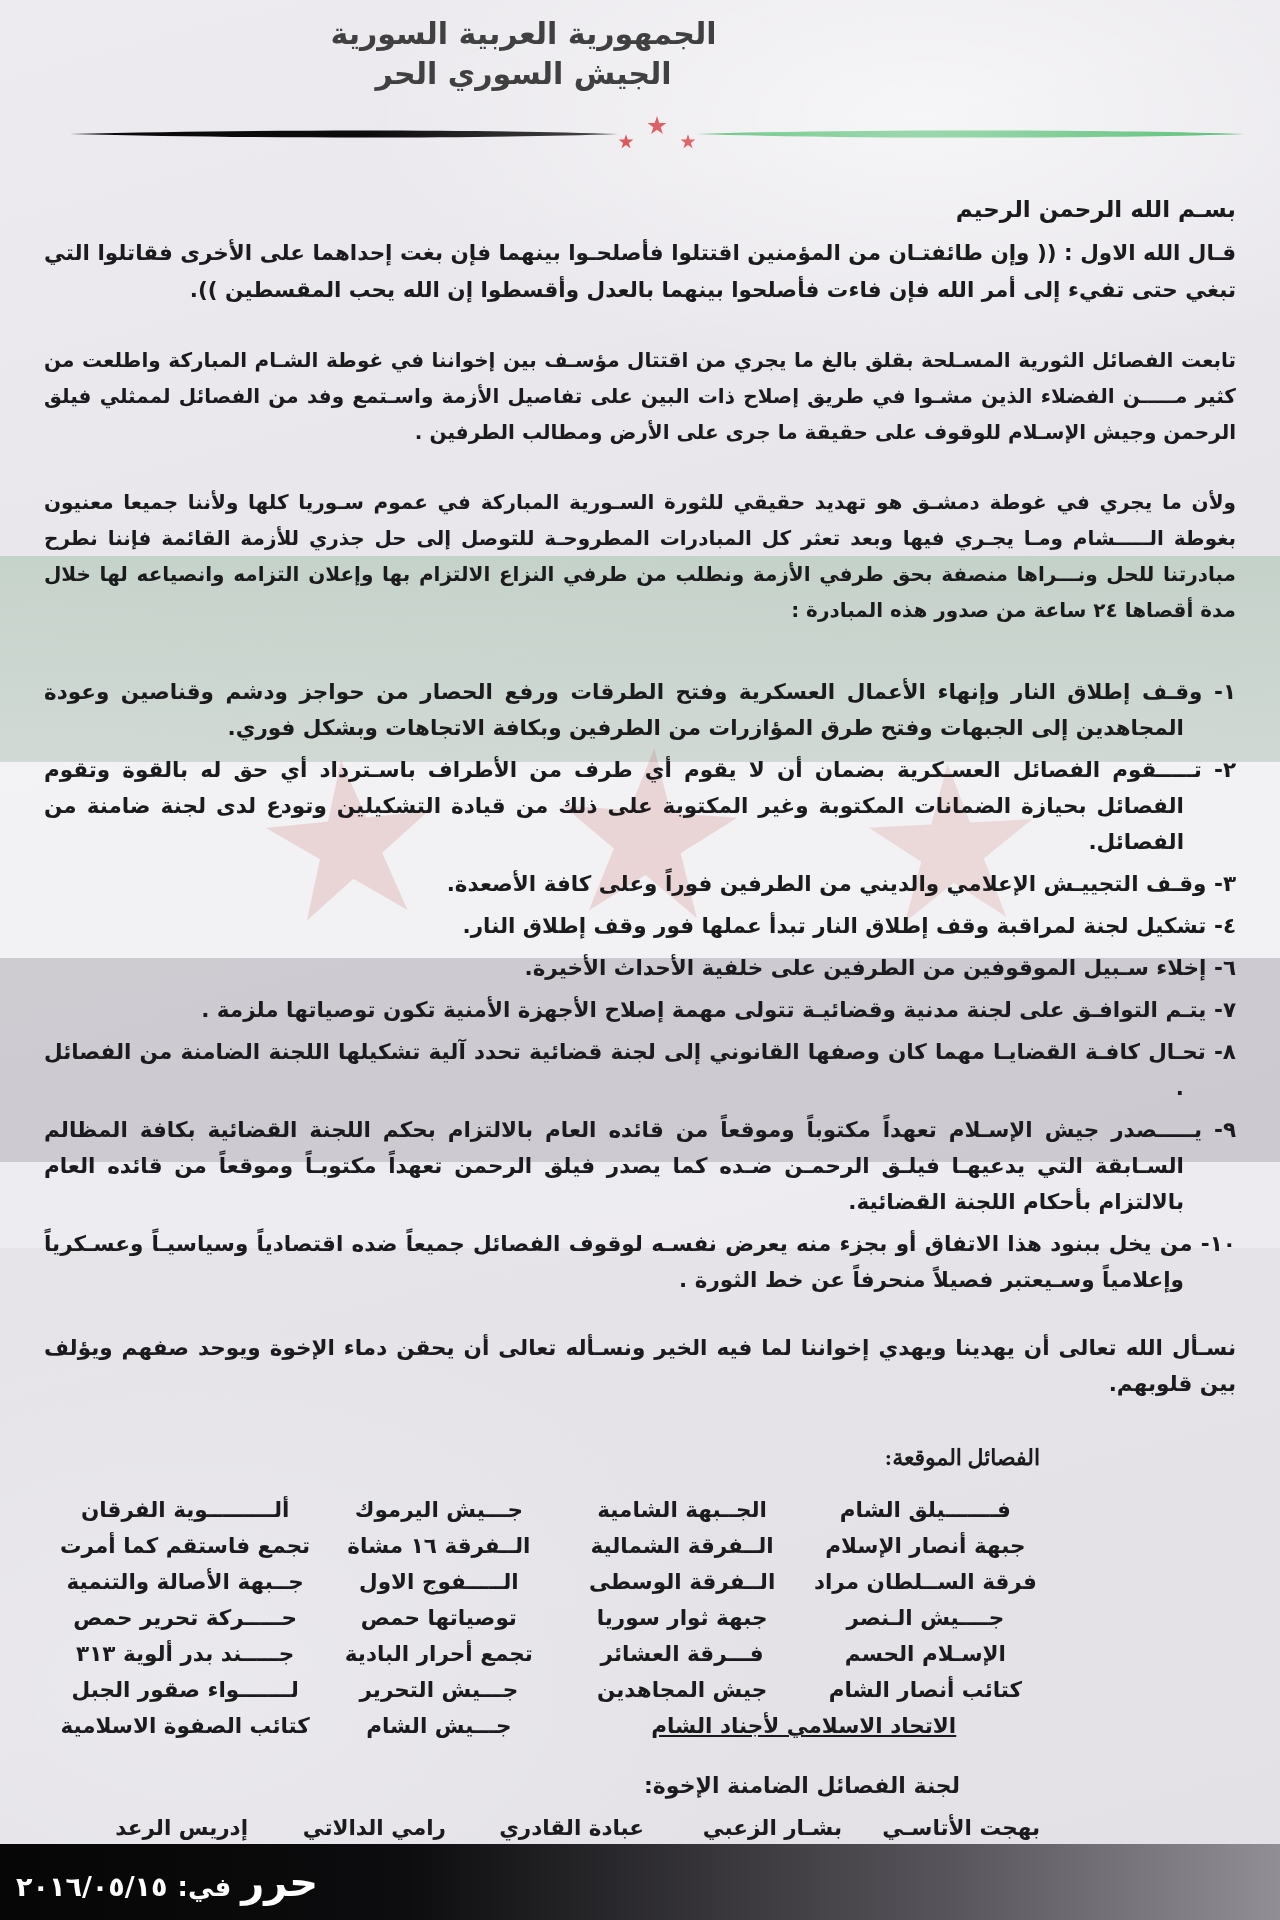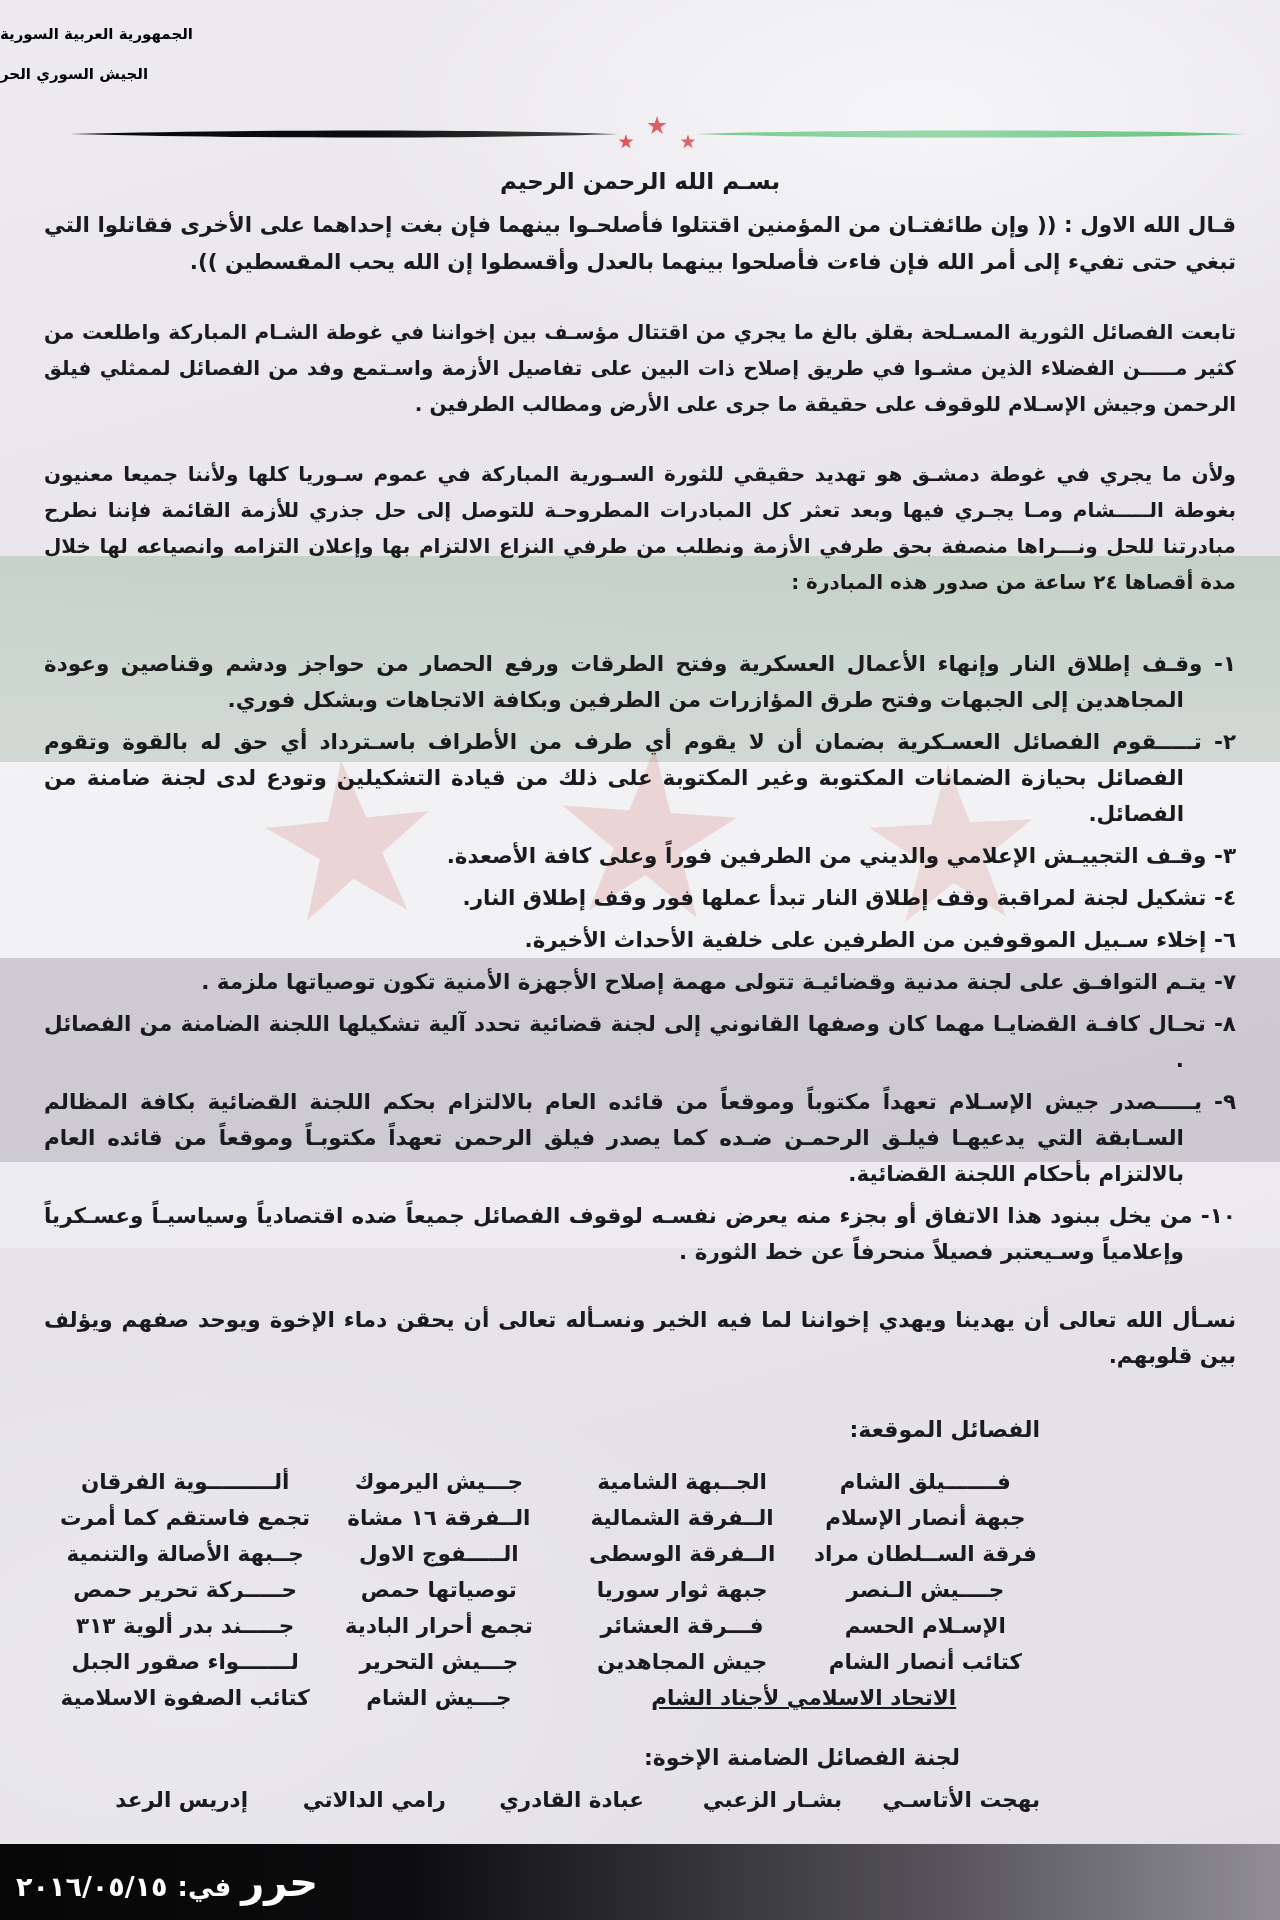--- a/index.html
+++ b/index.html
@@ -20,7 +20,7 @@
     background:radial-gradient(900px 420px at 72% 6%,rgba(255,255,255,.55),rgba(255,255,255,0) 62%),
                radial-gradient(1000px 650px at 15% 88%,rgba(255,255,255,.22),rgba(255,255,255,0) 60%);}
   
-  .letterhead{position:relative;padding:14px 233px 0 0;text-align:left;font-size:15px;line-height:40px;color:#000000;}
+  .letterhead{position:relative;padding:14px 233px 0 0;text-align:center;font-size:30px;line-height:40px;color:#404040;}
   .divider{display:block;margin:10px auto 0 auto;}
   
   .doc{position:relative;padding:0 44px 0 44px;}

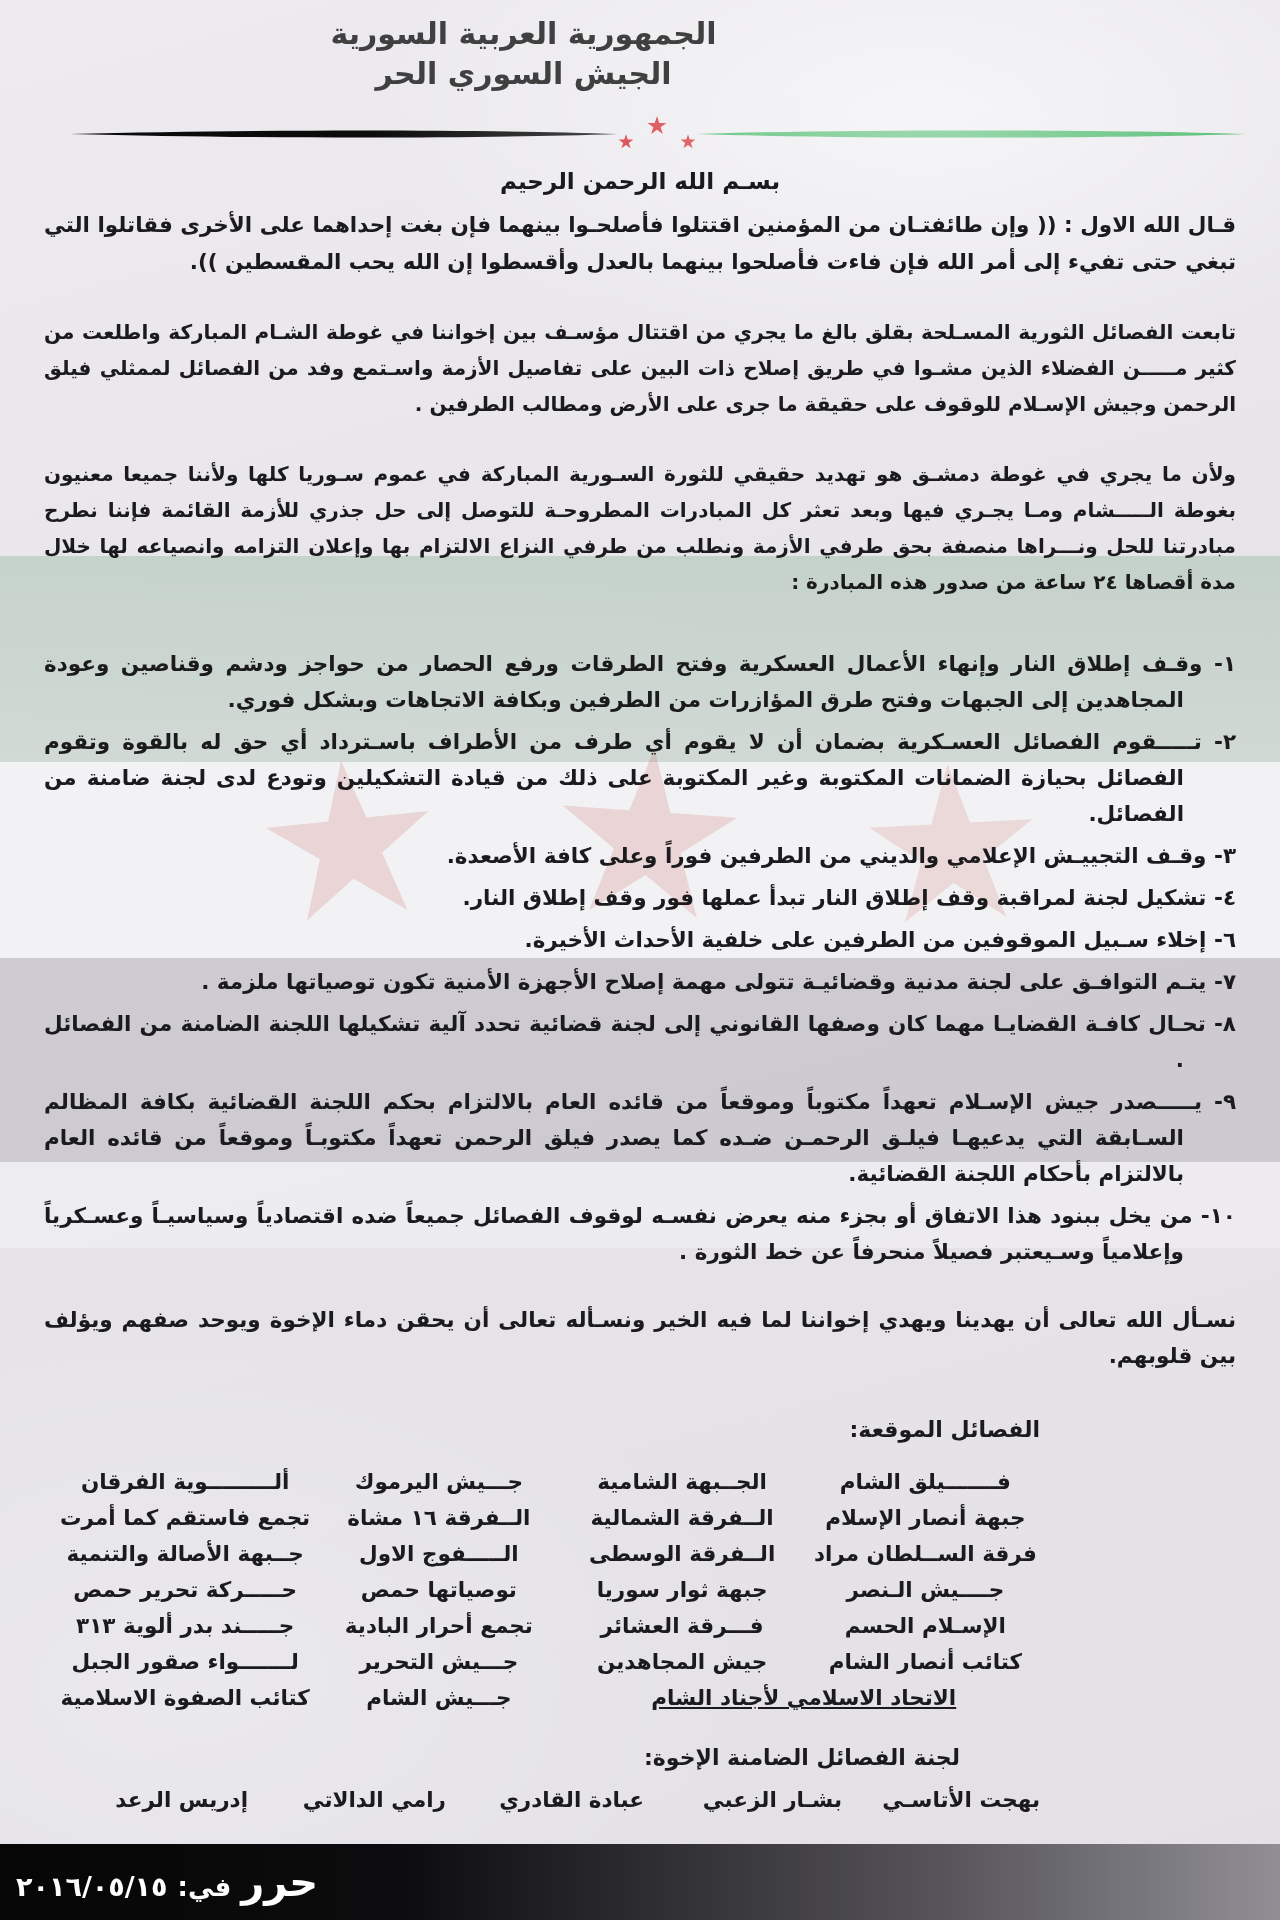--- a/index.html
+++ b/index.html
@@ -24,7 +24,7 @@
   .divider{display:block;margin:10px auto 0 auto;}
   
   .doc{position:relative;padding:0 44px 0 44px;}
-  .basmala{margin-top:4px;text-align:center;font-size:23px;line-height:34px;}
+  .basmala{margin-top:32px;font-size:23px;line-height:34px;}
   .verse{margin-top:8px;font-size:21.5px;line-height:37px;text-align:justify;}
   .para{margin-top:34px;font-size:20px;line-height:36px;text-align:justify;}
   .items{margin-top:46px;}

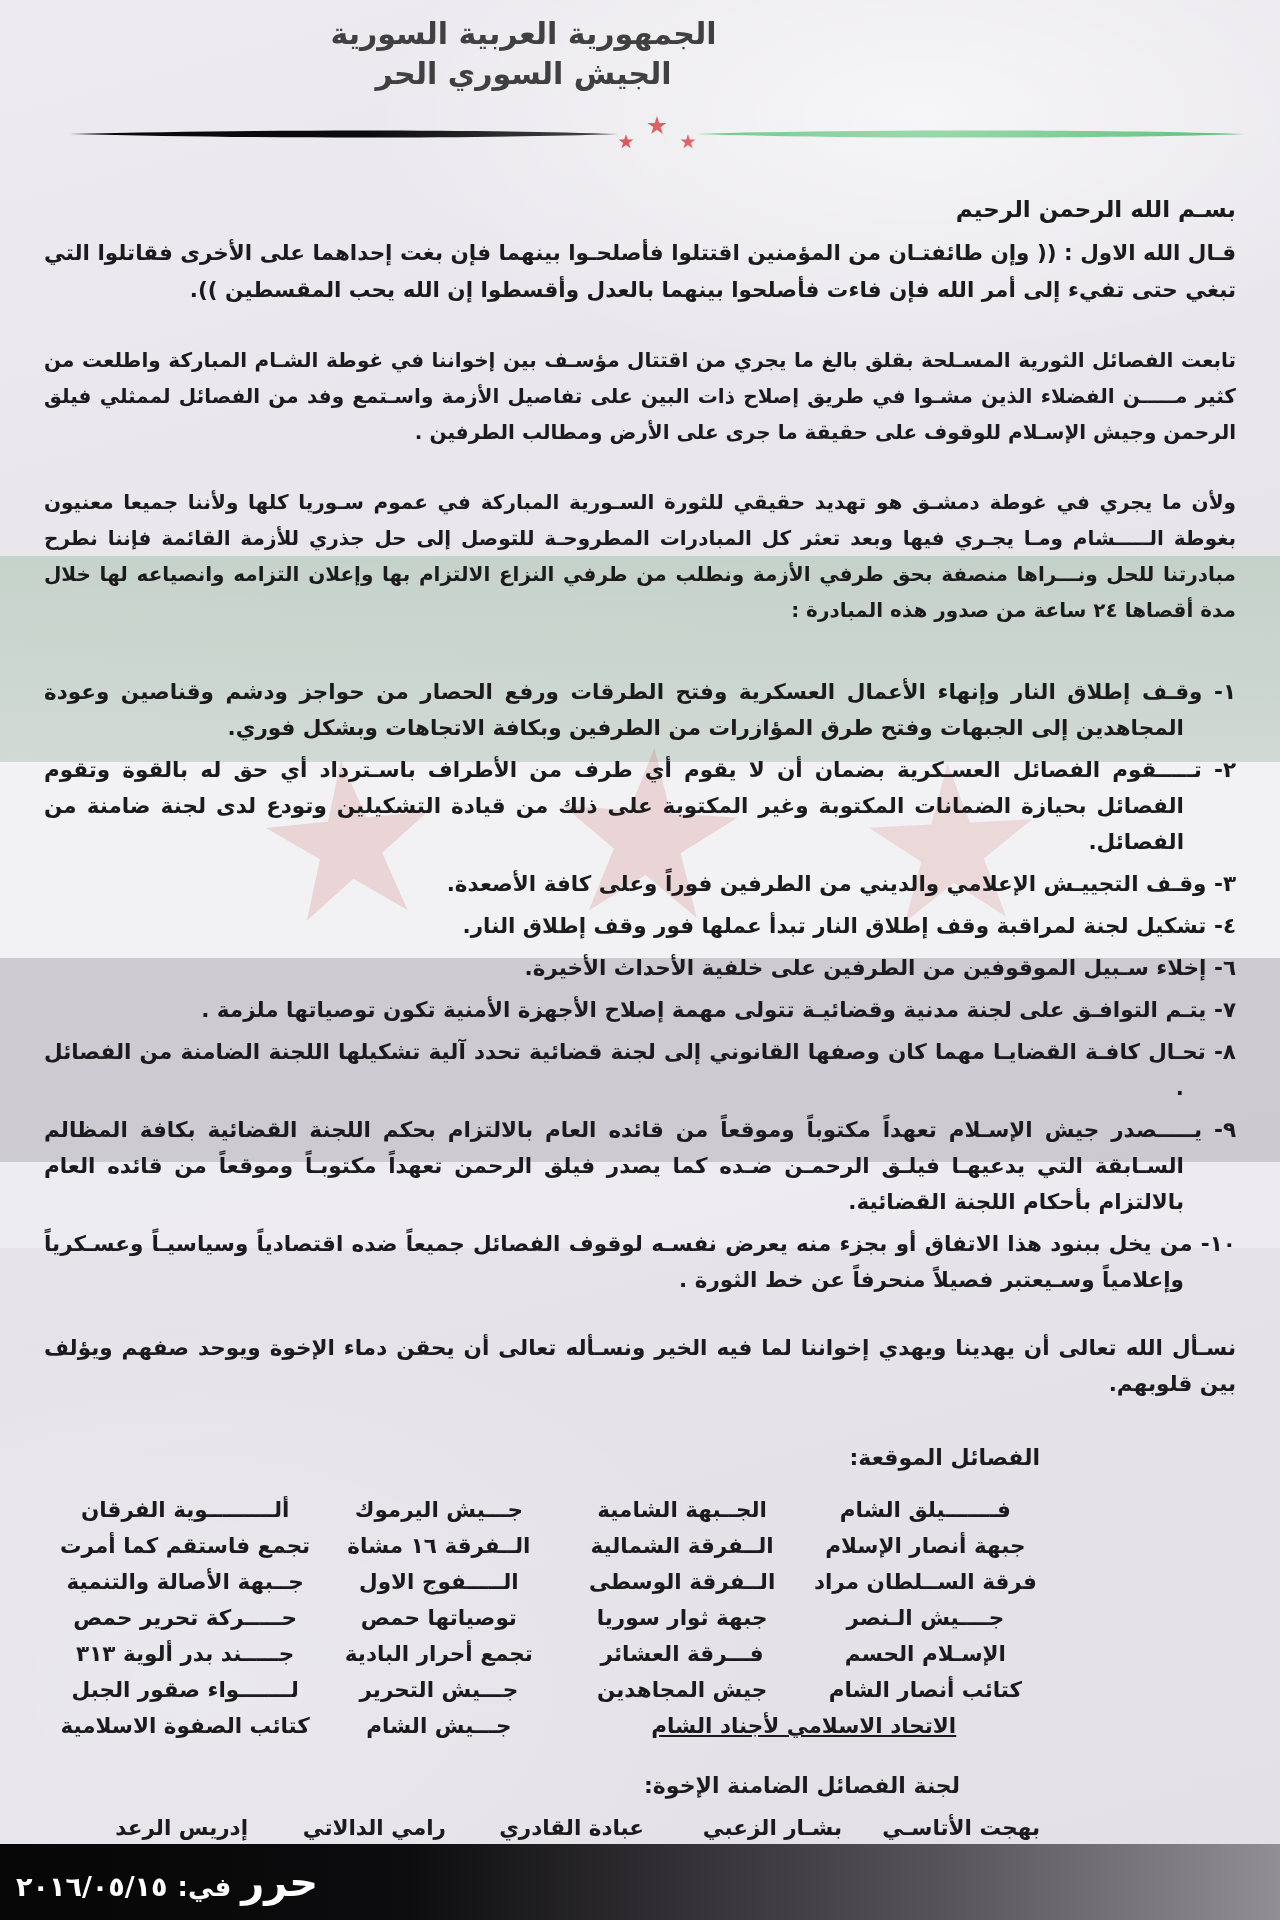--- a/index.html
+++ b/index.html
@@ -33,7 +33,7 @@
   .item .num{white-space:pre;}
   .closing{margin-top:32px;font-size:21.5px;line-height:36px;text-align:justify;}
   
-  .sig-title{margin:38px 196px 16px 0;font-size:22px;line-height:36px;}
+  .sig-title{margin:38px 196px 16px 0;font-size:22px;line-height:36px;font-family:Liberation Serif, serif;}
   .sig-grid{margin:4px 196px 0 16px;display:grid;grid-template-columns:repeat(4,1fr);column-gap:14px;}
   .sig-cell{font-size:21.5px;line-height:36px;text-align:center;white-space:nowrap;}
   .sig-cell.span2{grid-column:span 2;text-decoration:underline;}

